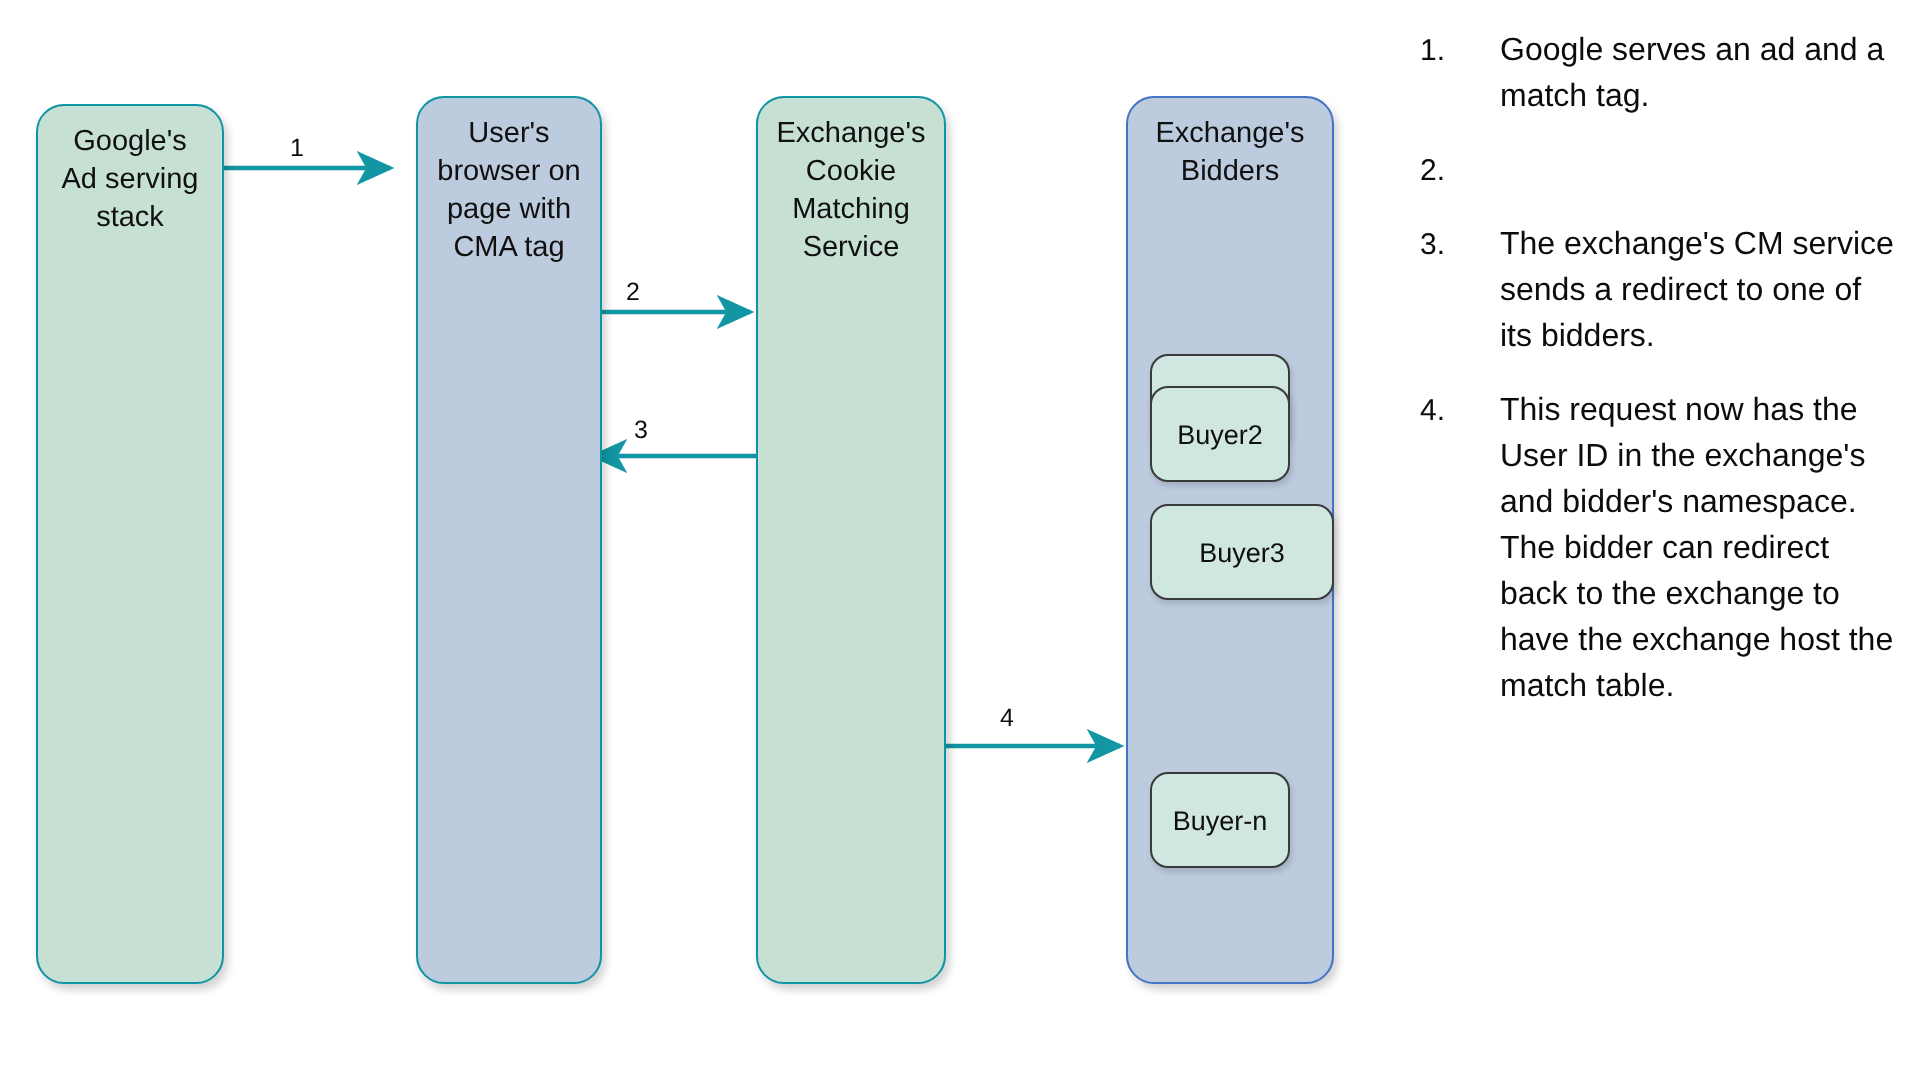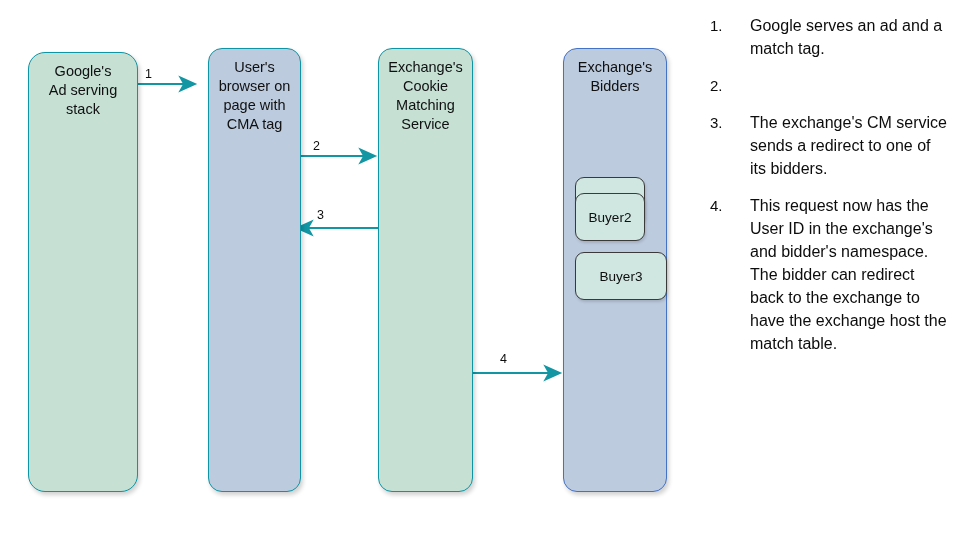--- a/index.html
+++ b/index.html
@@ -132,7 +132,7 @@
   <div class="arrow-label" style="left:317px; top:208px;">3</div>
   <div class="arrow-label" style="left:500px; top:352px;">4</div>
 
-  <div class="node green" style="left:28px; top:52px; width:110px; height:440px;border-radius:17px;">
+  <div class="node green" style="left:18px; top:52px; width:94px; height:440px;">
     <span class="node-label">Google's
 Ad serving
 stack</span>

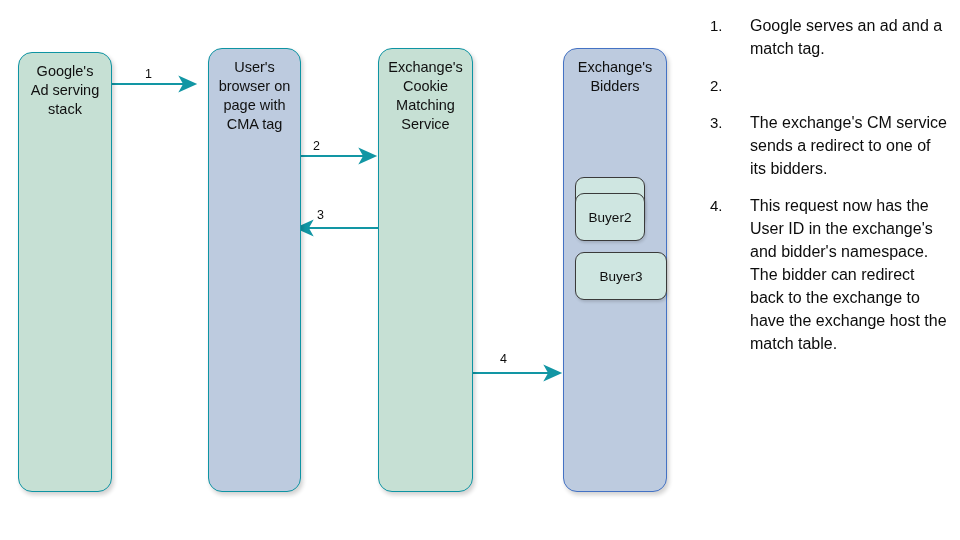--- a/index.html
+++ b/index.html
@@ -166,6 +166,9 @@
   <div class="buyer" style="left:575px; top:252px; width:92px; height:48px;">
     <span>Buyer3</span>
   </div>
+  <div class="buyer" style="left:575px; top:386px; width:70px; height:48px;">
+    <span>Buyer-n</span>
+  </div>
 
   <div id="steps">
 

